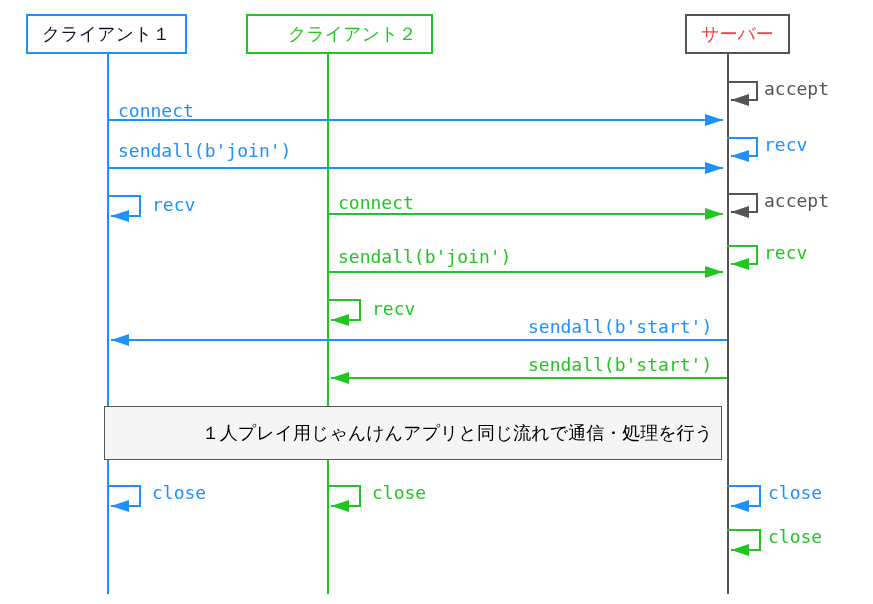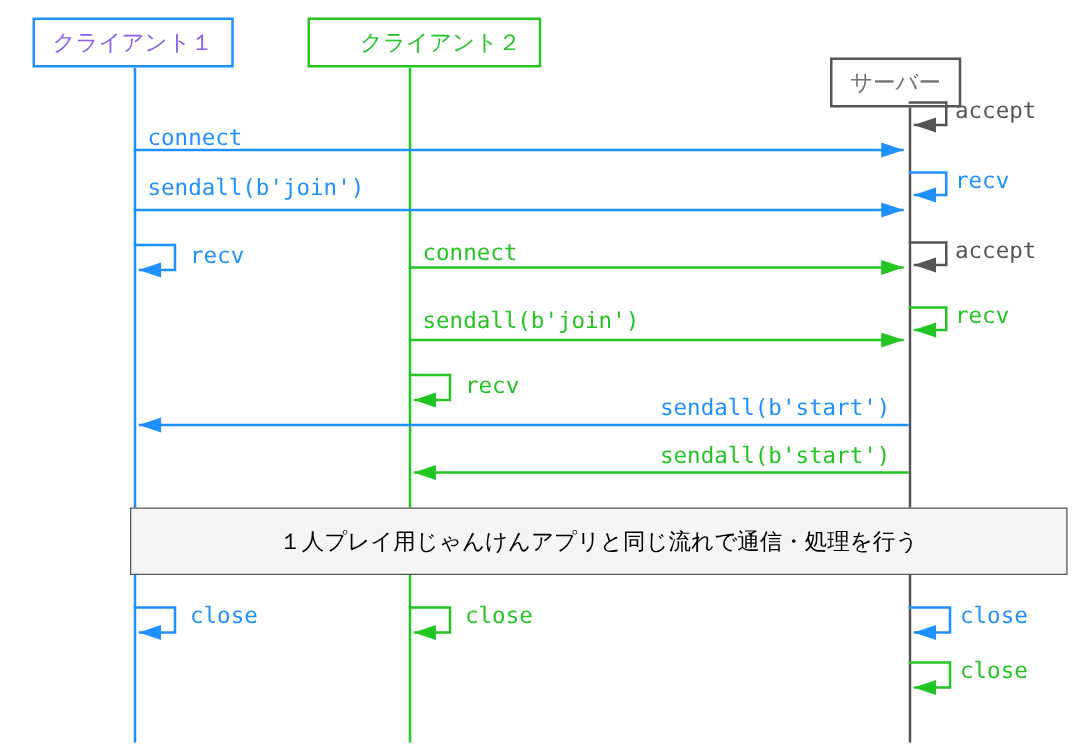--- a/index.html
+++ b/index.html
@@ -57,7 +57,7 @@
 <div class="lifeline" style="left:327px; background:#22c522;"></div>
 <div class="lifeline" style="left:727px; background:#555;"></div>
 
-<div class="participant" style="left:26px; top:14px; color:#8b5cf6; border-color:#1e90ff;">
+<div class="participant" style="left:26px; top:14px; color:#0f172a; border-color:#1e90ff;">
   <span>クライアント１</span>
 </div>
 <div class="participant" style="left:246px; top:14px; color:#22c522; border-color:#22c522;padding-left:40px;">

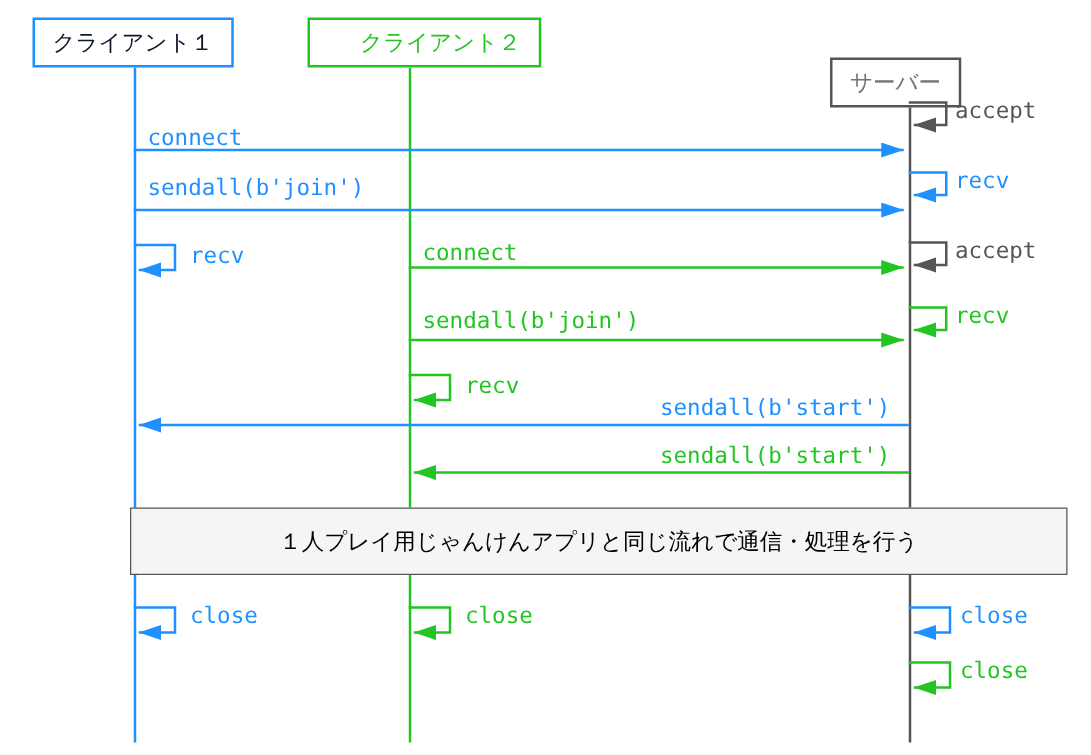--- a/index.html
+++ b/index.html
@@ -63,7 +63,7 @@
 <div class="participant" style="left:246px; top:14px; color:#22c522; border-color:#22c522;padding-left:40px;">
   <span>クライアント２</span>
 </div>
-<div class="participant" style="left:664px; top:14px; color:#737373; border-color:#555;margin-top:32px;">
+<div class="participant" style="left:685px; top:14px; color:#ef4444; border-color:#555;">
   <span>サーバー</span>
 </div>
 

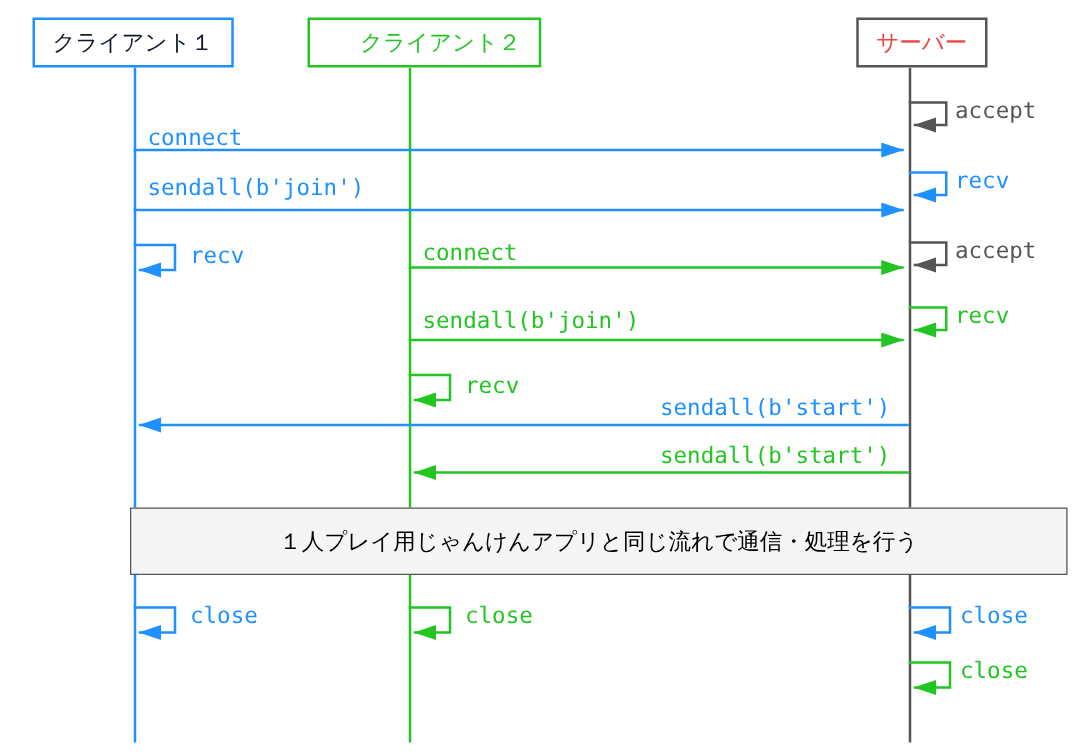--- a/index.html
+++ b/index.html
@@ -145,7 +145,7 @@
 
 <div class="msg-label" style="left:768px; top:526px; color:#22c522;">close</div>
 
-<div class="note-box" style="left:104px; top:406px; width:750px;">
+<div class="note-box" style="left:104px; top:406px; width:618px;text-align:right;">
   <span>１人プレイ用じゃんけんアプリと同じ流れで通信・処理を行う</span>
 </div>
 

